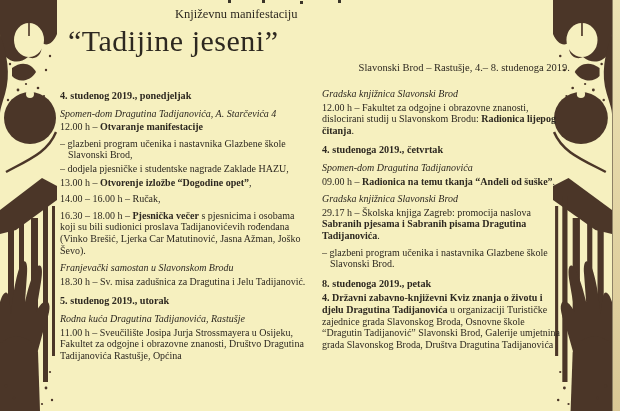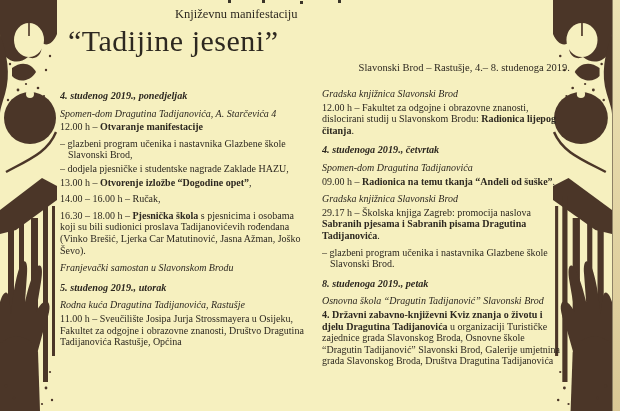--- a/index.html
+++ b/index.html
@@ -39,7 +39,7 @@
   .col.left{width:250px;margin-right:12px;}
   .col.right{width:242px;}
   .para{margin:0;font-size:10px;line-height:11.6px;}
-  .para.heading{font-weight:bold;font-size:10.2px;margin:8px 0 3px;font-style:italic;}
+  .para.heading{font-weight:bold;font-size:10.2px;margin:8px 0 3px;}
   .para.venue{font-style:italic;margin:6px 0 2px;}
   .para.entry{margin:0 0 5px;}
   .para.dash{margin:0 0 2px;padding-left:8px;text-indent:-8px;}

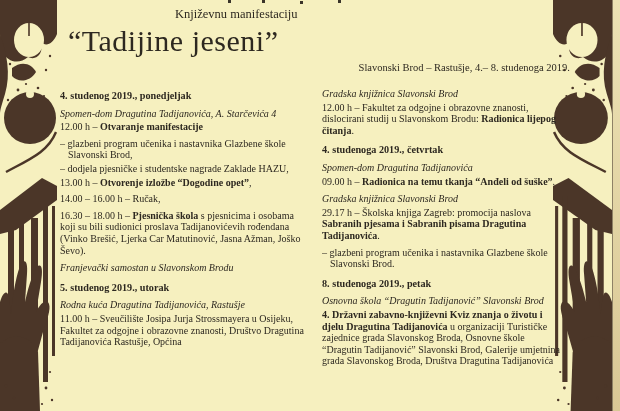--- a/index.html
+++ b/index.html
@@ -147,7 +147,7 @@
       <p class="para dash"><span class="run-r">– dodjela pjesničke i studentske nagrade Zaklade HAZU,</span></p>
       <p class="para entry"><span class="run-r">13.00 h – </span><span class="run-b">Otvorenje izložbe “Dogodine opet”</span><span class="run-r">,</span></p>
       <p class="para entry"><span class="run-r">14.00 – 16.00 h – Ručak,</span></p>
-      <p class="para entry"><span class="run-r">16.30 – 18.00 h – </span><span class="run-b">Pjesnička škola</span><span class="run-r"> s pjesnicima i osobama koji su bili sudionici proslava Tadijanovićevih rođendana (Vinko Brešić, Ljerka Car Matutinović, Jasna Ažman, Joško Ševo).</span></p>
+      <p class="para entry"><span class="run-r">16.30 – 18.00 h – </span><span class="run-b">Pjesnička večer</span><span class="run-r"> s pjesnicima i osobama koji su bili sudionici proslava Tadijanovićevih rođendana (Vinko Brešić, Ljerka Car Matutinović, Jasna Ažman, Joško Ševo).</span></p>
       <p class="para venue"><span class="run-r">Franjevački samostan u Slavonskom Brodu</span></p>
       <p class="para heading"><span class="run-r">5. studenog 2019., utorak</span></p>
       <p class="para venue"><span class="run-r">Rodna kuća Dragutina Tadijanovića, Rastušje</span></p>

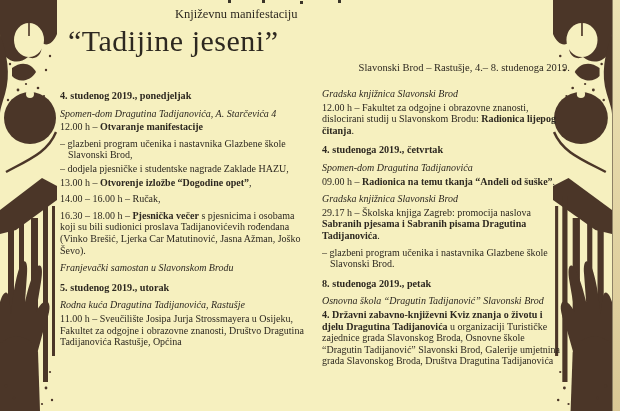--- a/index.html
+++ b/index.html
@@ -149,6 +149,7 @@
       <p class="para entry"><span class="run-r">14.00 – 16.00 h – Ručak,</span></p>
       <p class="para entry"><span class="run-r">16.30 – 18.00 h – </span><span class="run-b">Pjesnička večer</span><span class="run-r"> s pjesnicima i osobama koji su bili sudionici proslava Tadijanovićevih rođendana (Vinko Brešić, Ljerka Car Matutinović, Jasna Ažman, Joško Ševo).</span></p>
       <p class="para venue"><span class="run-r">Franjevački samostan u Slavonskom Brodu</span></p>
+      <p class="para entry"><span class="run-r">18.30 h – Sv. misa zadušnica za Dragutina i Jelu Tadijanović.</span></p>
       <p class="para heading"><span class="run-r">5. studenog 2019., utorak</span></p>
       <p class="para venue"><span class="run-r">Rodna kuća Dragutina Tadijanovića, Rastušje</span></p>
       <p class="para entry"><span class="run-r">11.00 h – Sveučilište Josipa Jurja Strossmayera u Osijeku, Fakultet za odgojne i obrazovne znanosti, Društvo Dragutina Tadijanovića Rastušje, Općina</span></p>

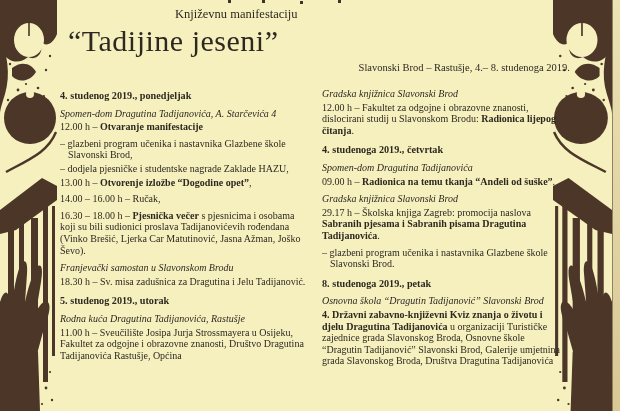--- a/index.html
+++ b/index.html
@@ -164,7 +164,6 @@
       <p class="para entry"><span class="run-r">29.17 h – Školska knjiga Zagreb: promocija naslova </span><span class="run-b">Sabranih pjesama i Sabranih pisama Dragutina Tadijanovića</span><span class="run-r">.</span></p>
       <p class="para dash"><span class="run-r">– glazbeni program učenika i nastavnika Glazbene škole Slavonski Brod.</span></p>
       <p class="para heading"><span class="run-r">8. studenoga 2019., petak</span></p>
-      <p class="para venue"><span class="run-r">Osnovna škola “Dragutin Tadijanović” Slavonski Brod</span></p>
       <p class="para entry"><span class="run-b">4. Državni zabavno-književni Kviz znanja o životu i djelu Dragutina Tadijanovića</span><span class="run-r"> u organizaciji Turističke zajednice grada Slavonskog Broda, Osnovne škole “Dragutin Tadijanović” Slavonski Brod, Galerije umjetnina grada Slavonskog Broda, Društva Dragutina Tadijanovića</span></p>
     </div>
 </div>

